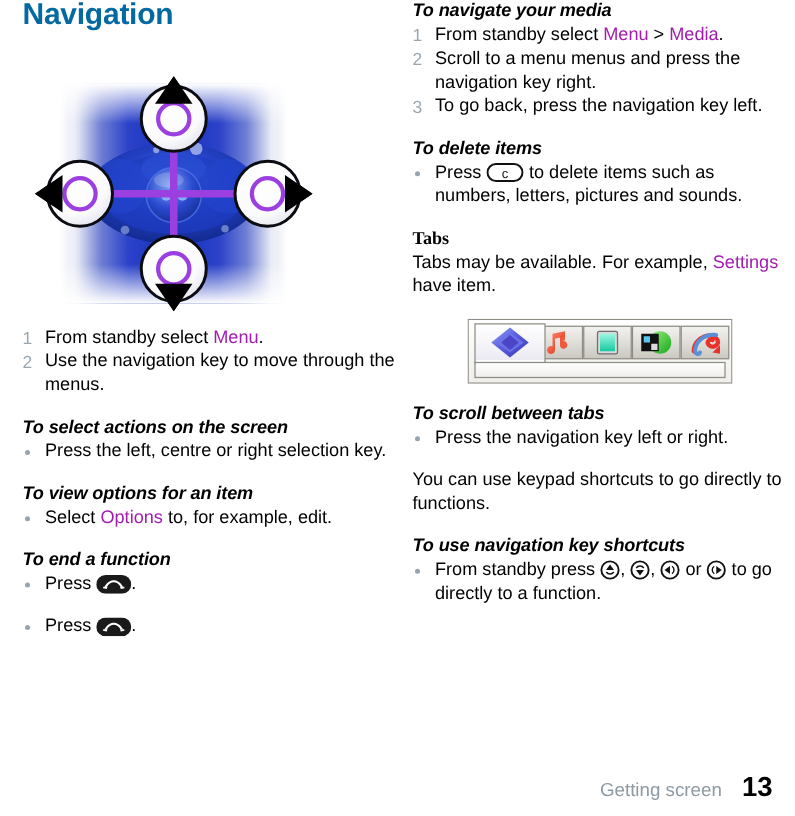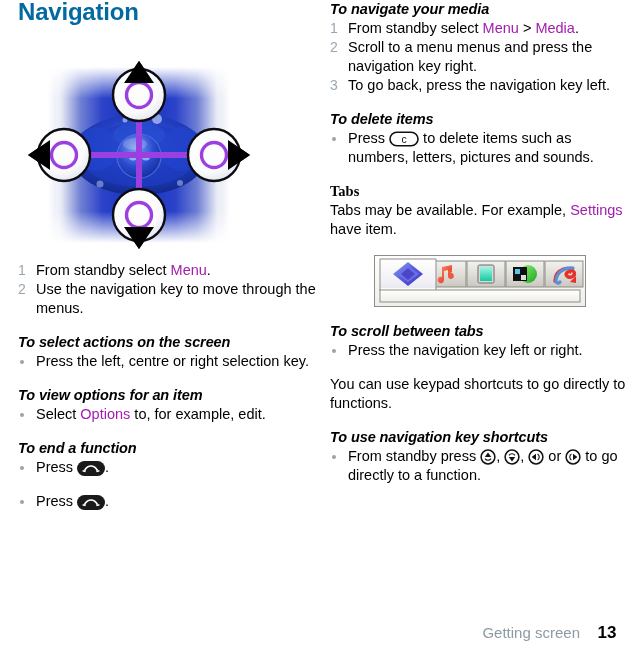--- a/index.html
+++ b/index.html
@@ -158,13 +158,13 @@
     color: #8d9aa3;
   }
   .footer .pageno {
-    font-size: 17px;
+    font-size: 22px;
     font-weight: bold;
     color: #000;
     margin-left: 16px;
     display: inline-block;
     min-width: 22px;
-    text-align: center;
+    text-align: left;
   }
 </style>
 </head>

